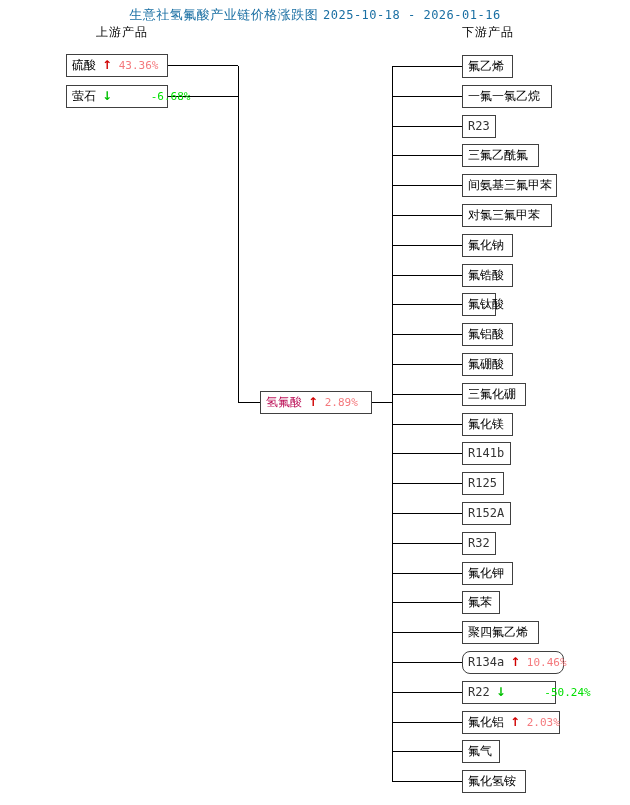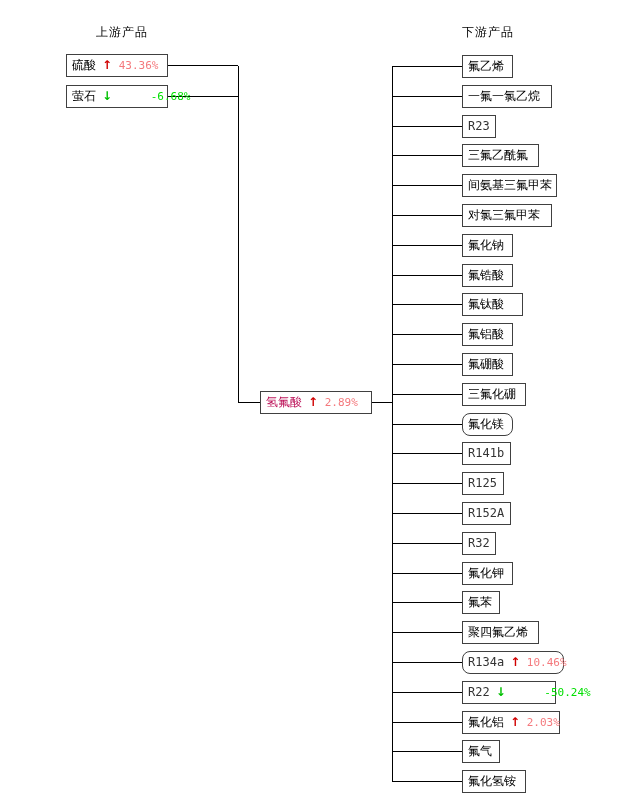--- a/index.html
+++ b/index.html
@@ -117,6 +117,10 @@
 
 <div id="canvas">
 
+  <div class="chart-title">
+    <span>生意社氢氟酸产业链价格涨跌图</span>
+    <span class="date-range">2025-10-18 - 2026-01-16</span>
+  </div>
 
   <div class="col-header" id="hdr-up">上游产品</div>
   <div class="col-header" id="hdr-down">下游产品</div>

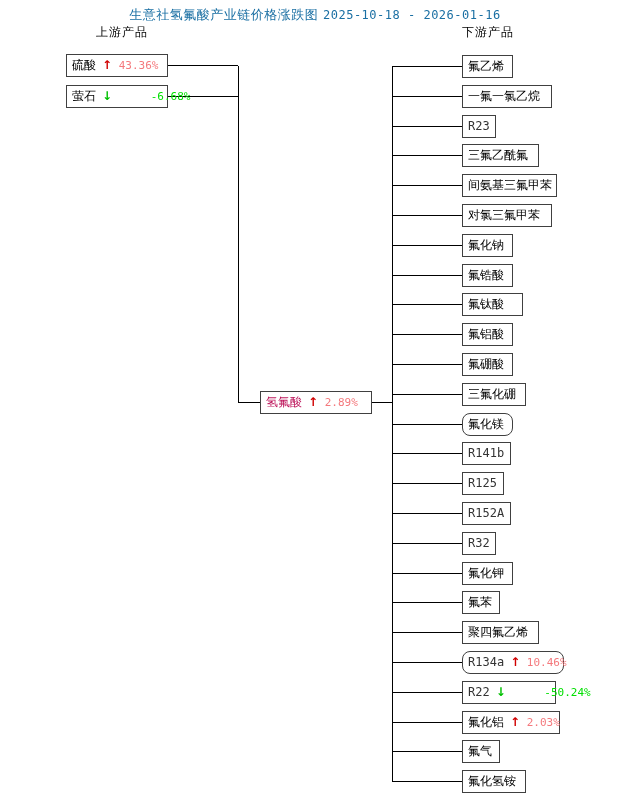--- a/index.html
+++ b/index.html
@@ -171,7 +171,7 @@
       <div class="node dn " style="left: 462px; top: 204px; width: 90px;"><span class="name cn">对氯三氟甲苯</span></div>
       <div class="node dn " style="left: 462px; top: 234px; width: 51px;"><span class="name cn">氟化钠</span></div>
       <div class="node dn " style="left: 462px; top: 264px; width: 51px;"><span class="name cn">氟锆酸</span></div>
-      <div class="node dn " style="left: 462px; top: 293px; width: 61px;"><span class="name cn">氟钛酸</span></div>
+      <div class="node dn " style="left: 462px; top: 293px; width: 34px;"><span class="name cn">氟钛酸</span></div>
       <div class="node dn " style="left: 462px; top: 323px; width: 51px;"><span class="name cn">氟铝酸</span></div>
       <div class="node dn " style="left: 462px; top: 353px; width: 51px;"><span class="name cn">氟硼酸</span></div>
       <div class="node dn " style="left: 462px; top: 383px; width: 64px;"><span class="name cn">三氟化硼</span></div>

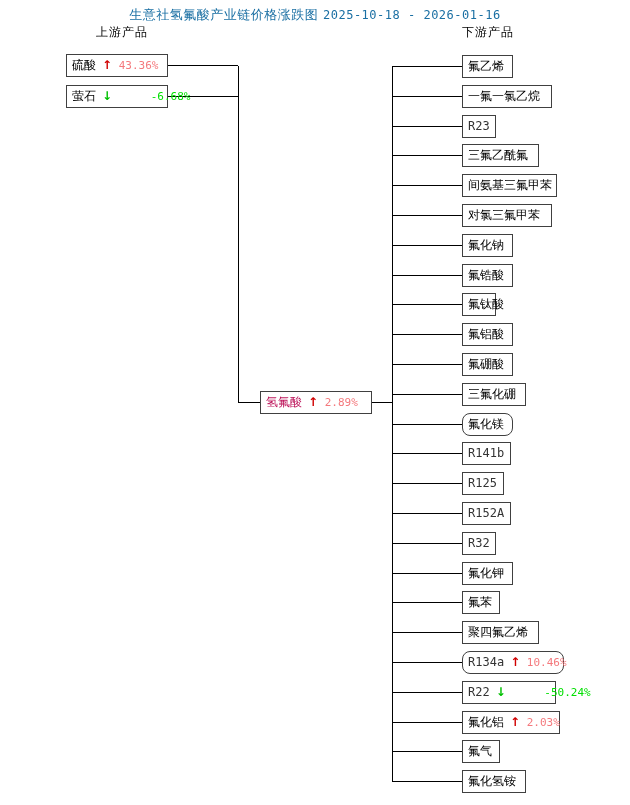--- a/index.html
+++ b/index.html
@@ -175,7 +175,7 @@
       <div class="node dn " style="left: 462px; top: 323px; width: 51px;"><span class="name cn">氟铝酸</span></div>
       <div class="node dn " style="left: 462px; top: 353px; width: 51px;"><span class="name cn">氟硼酸</span></div>
       <div class="node dn " style="left: 462px; top: 383px; width: 64px;"><span class="name cn">三氟化硼</span></div>
-      <div class="node dn " style="left: 462px; top: 413px; width: 51px; border-radius: 8px;"><span class="name cn">氟化镁</span></div>
+      <div class="node dn " style="left: 462px; top: 413px; width: 51px;"><span class="name cn">氟化镁</span></div>
       <div class="node dn " style="left: 462px; top: 442px; width: 49px;"><span class="name latin">R141b</span></div>
       <div class="node dn " style="left: 462px; top: 472px; width: 42px;"><span class="name latin">R125</span></div>
       <div class="node dn " style="left: 462px; top: 502px; width: 49px;"><span class="name latin">R152A</span></div>

